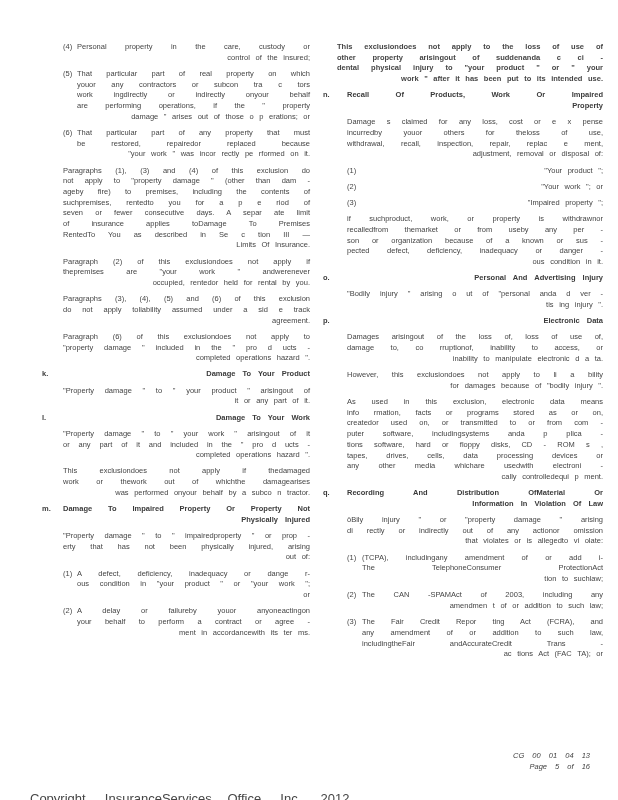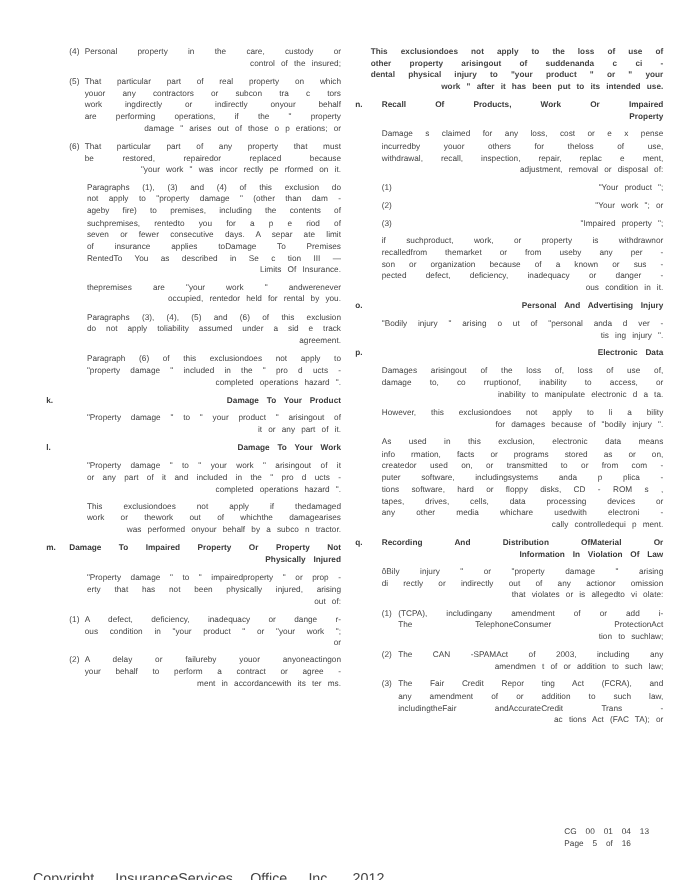--- a/index.html
+++ b/index.html
@@ -13,7 +13,7 @@
   .col-left{left:42px;width:268px;}
   .col-right{left:323px;width:280px;}
   .block{display:flex;margin-bottom:5.5px;}
-  .block.para{margin-left:37px;}
+  .block.para{margin-left:21px;}
   .block.num{margin-left:21px;}
   .block.letter{margin-left:0;}
   .col-right .block.para{margin-left:24px;}

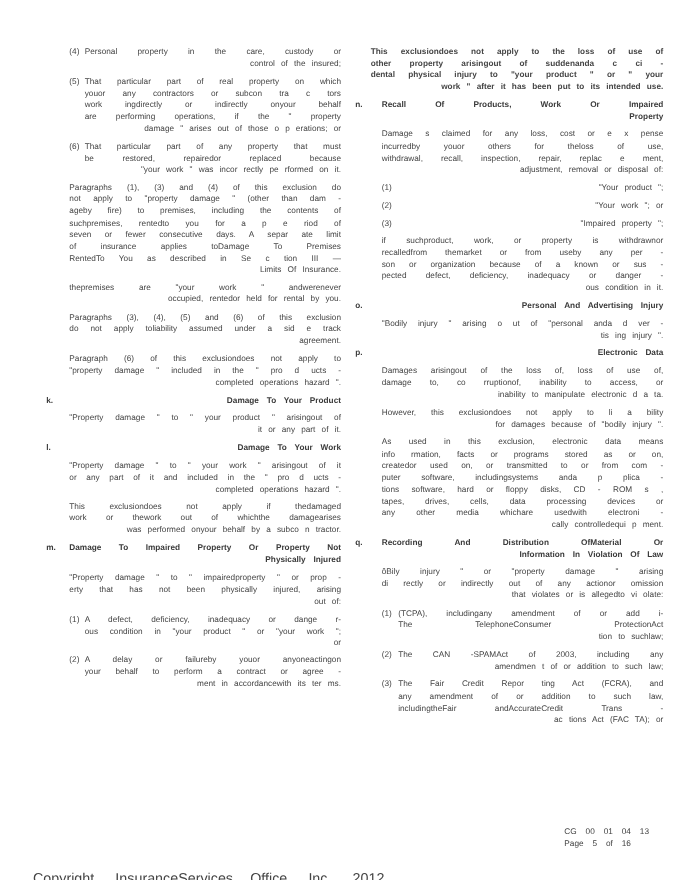--- a/index.html
+++ b/index.html
@@ -88,6 +88,7 @@
       </div>
       <div class="block para">
         <div class="content">
+          <div class="line just">Paragraph (2) of this exclusiondoes not apply if</div>
           <div class="line just">thepremises are "your work " andwerenever</div>
           <div class="line last">occupied, rentedor held for rental by you.</div>
         </div>

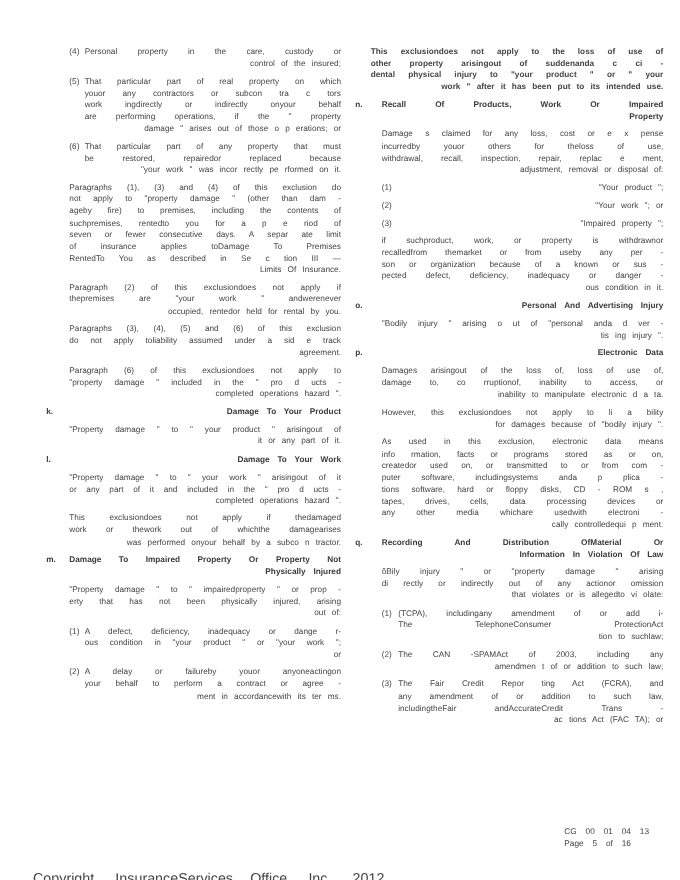--- a/index.html
+++ b/index.html
@@ -35,8 +35,8 @@
     word-spacing:12px;color:#454545;margin-top:38px;
   }
   .footer-right{
-    position:absolute;right:28px;top:750px;
-    font-size:7.5px;line-height:11px;color:#3f3f3f;word-spacing:6px;
+    position:absolute;right:28px;top:750px;text-align:right;
+    font-size:7.5px;line-height:11px;color:#3f3f3f;word-spacing:6px;font-style:italic;
   }
   .stamp{
     position:absolute;left:301px;top:776px;

